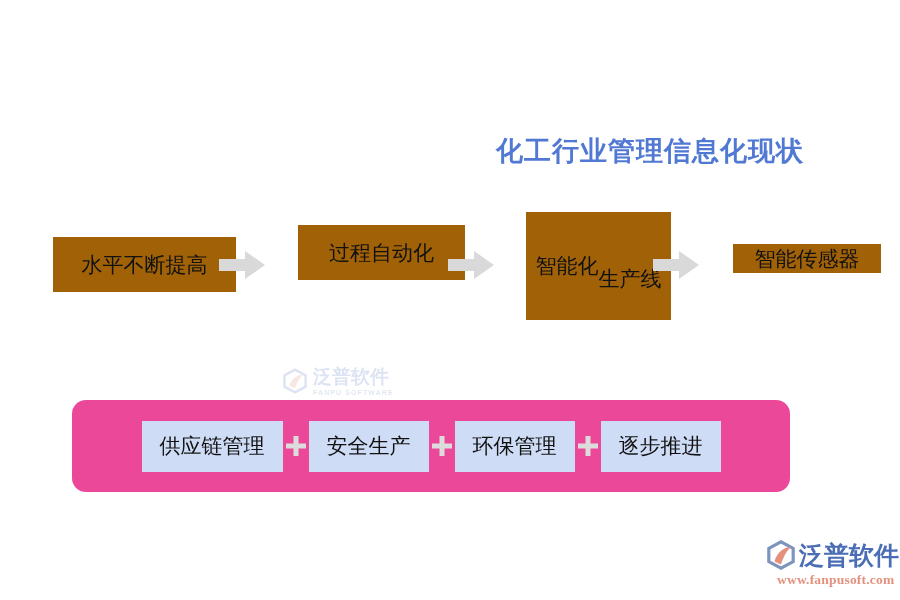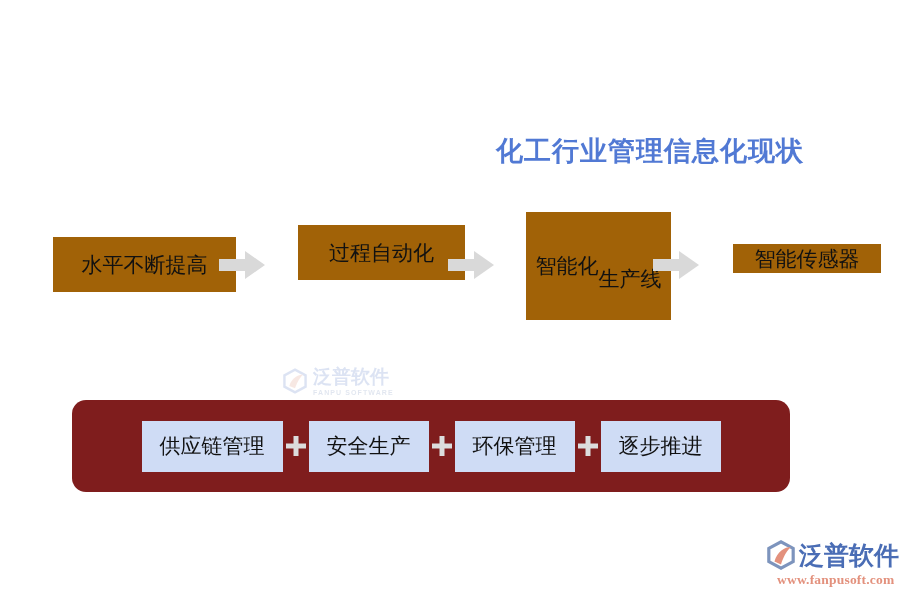--- a/index.html
+++ b/index.html
@@ -124,7 +124,7 @@
     top: 400px;
     width: 718px;
     height: 92px;
-    background: #7f1d1d;
+    background: #ec4899;
     border-radius: 14px;
   }
 

